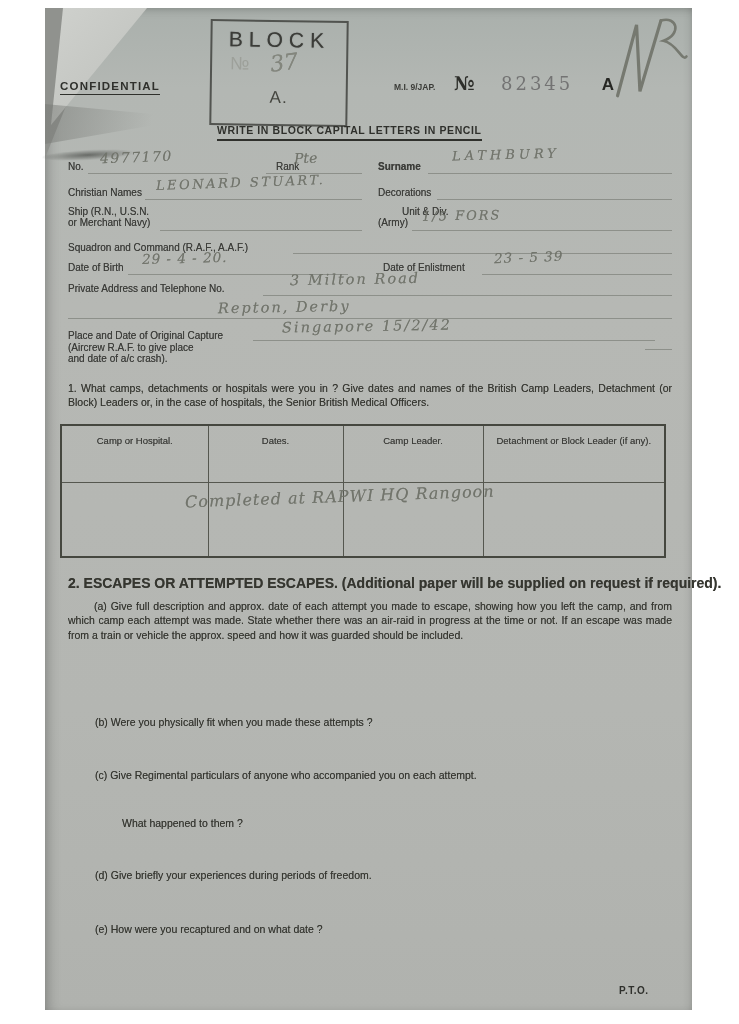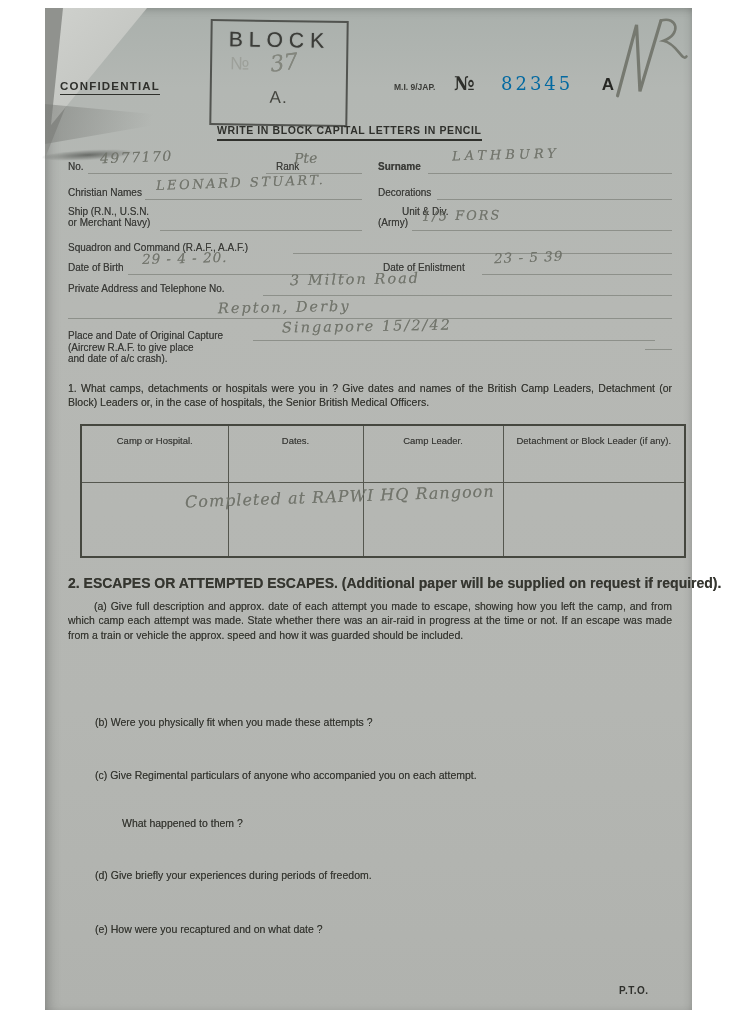--- a/index.html
+++ b/index.html
@@ -45,7 +45,7 @@
   .refline{white-space:nowrap;}
   .ref-prefix{font-size:8.5px;font-weight:bold;color:#3b3c38;}
   .ref-no{font-size:19px;font-weight:bold;font-family:"DejaVu Serif",serif;color:#2d2e2a;}
-  .ref-num{font-size:18px;font-family:"DejaVu Serif",serif;letter-spacing:3px;color:#0369a1;}
+  .ref-num{font-size:18px;font-family:"DejaVu Serif",serif;letter-spacing:3px;color:#737373;}
   .ref-a{font-size:17px;font-weight:bold;color:#262723;}
   table.camps{position:absolute;left:80px;top:424px;width:604px;height:134px;
               border-collapse:collapse;table-layout:fixed;padding-left:32px;}

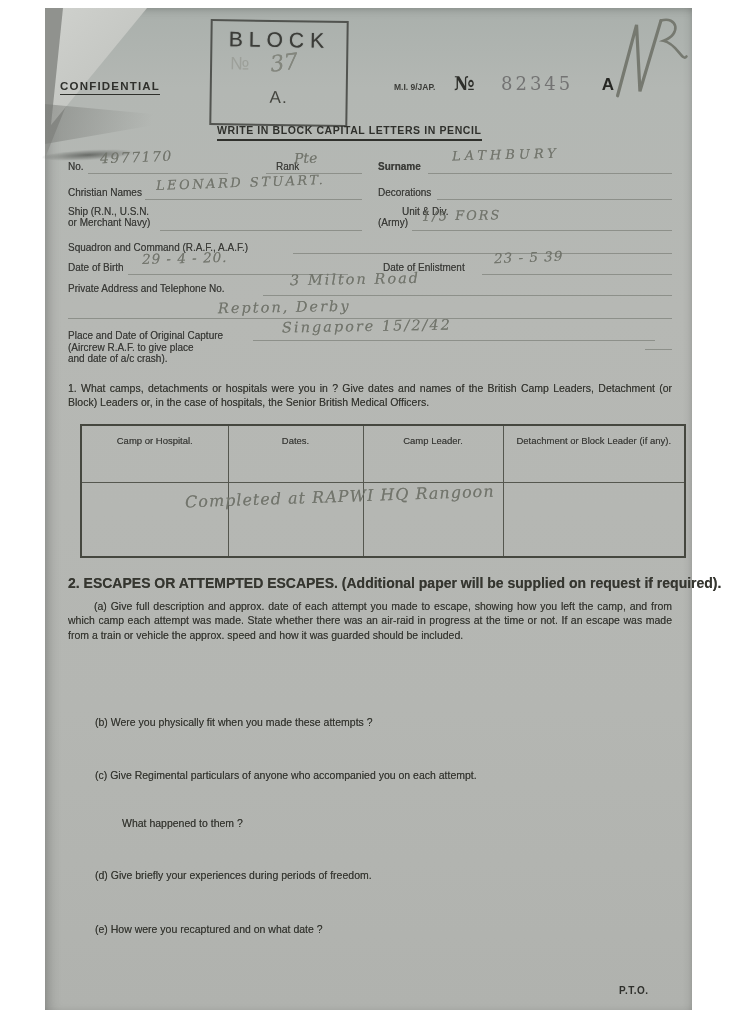--- a/index.html
+++ b/index.html
@@ -47,7 +47,7 @@
   .ref-no{font-size:19px;font-weight:bold;font-family:"DejaVu Serif",serif;color:#2d2e2a;}
   .ref-num{font-size:18px;font-family:"DejaVu Serif",serif;letter-spacing:3px;color:#737373;}
   .ref-a{font-size:17px;font-weight:bold;color:#262723;}
-  table.camps{position:absolute;left:80px;top:424px;width:604px;height:134px;
+  table.camps{position:absolute;left:60px;top:424px;width:604px;height:134px;
               border-collapse:collapse;table-layout:fixed;padding-left:32px;}
   table.camps th,table.camps td{border:1.2px solid #55574f;}
   table.camps{border:2.2px solid #45473f;}

